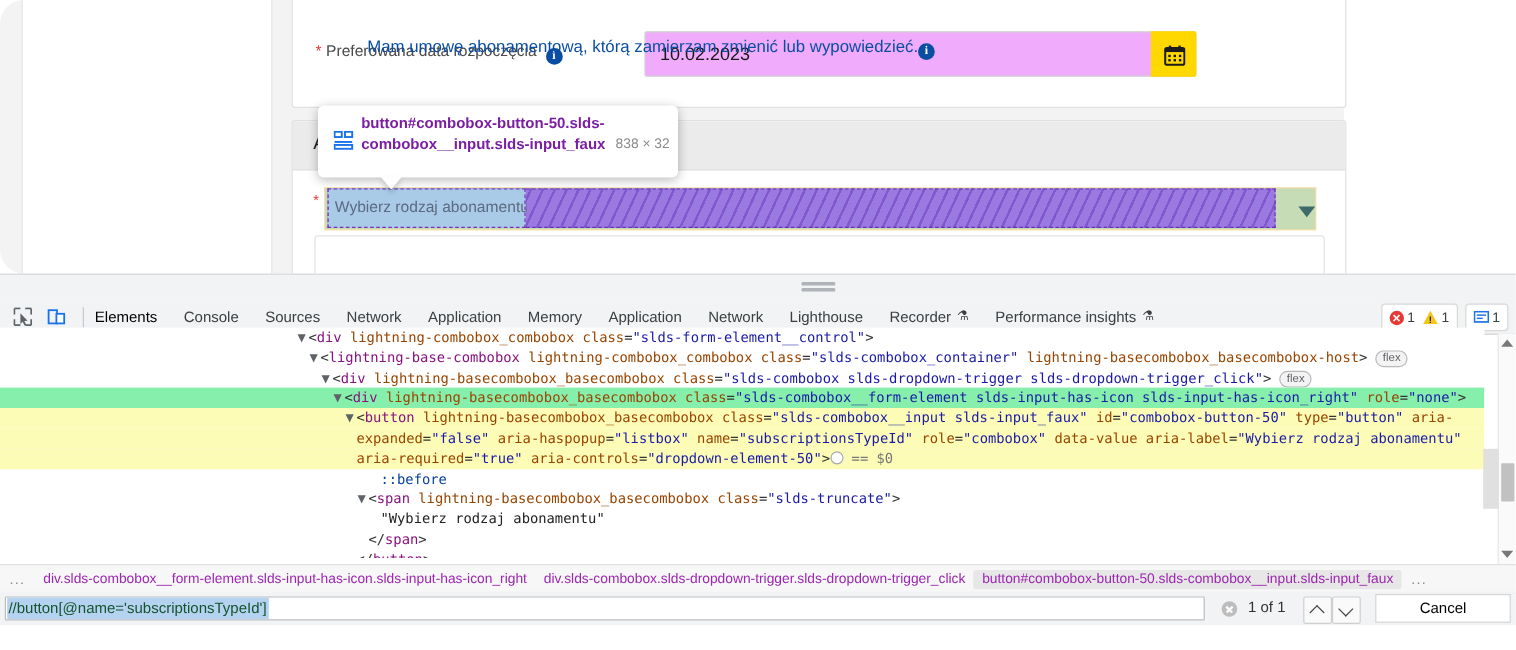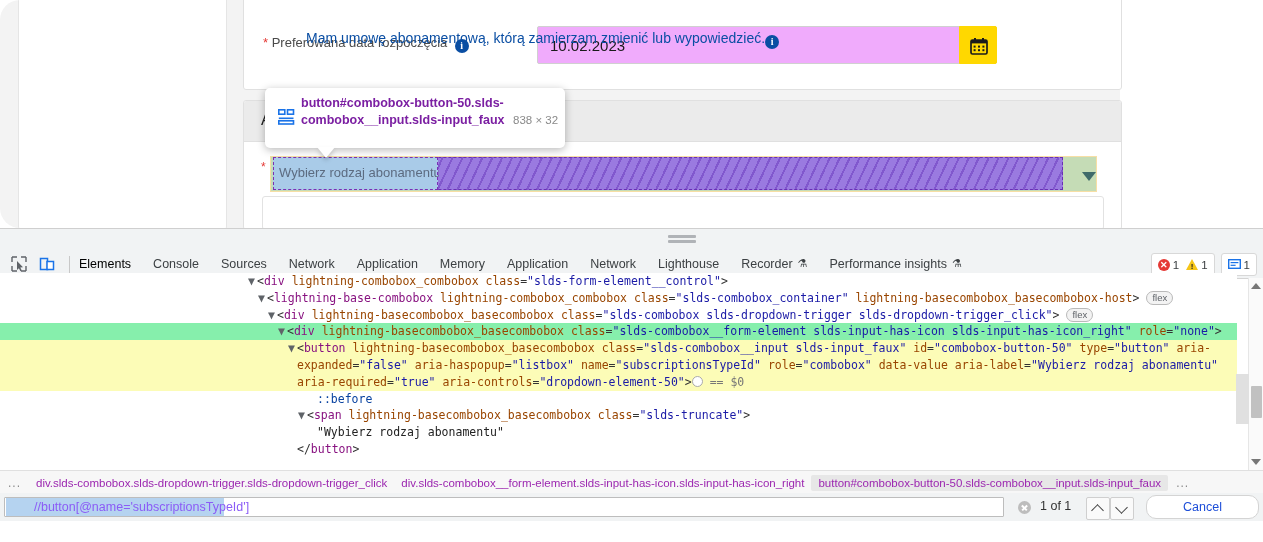--- a/index.html
+++ b/index.html
@@ -295,6 +295,7 @@
       <div class="ln" style="padding-left: 308px;"><span class="arrow"> </span><span class="pseudo">::before</span></div>
       <div class="ln" style="padding-left: 298px;"><span class="arrow">▼</span><span class="punc">&lt;</span><span class="tag">span</span><span class="attr"> lightning-basecombobox_basecombobox</span><span class="attr"> class</span><span class="punc">=</span><span class="val">"slds-truncate"</span><span class="punc">&gt;</span></div>
       <div class="ln" style="padding-left: 308px;"><span class="arrow"> </span><span class="txt">"Wybierz rodzaj abonamentu"</span></div>
+      <div class="ln" style="padding-left: 298px;"><span class="arrow"> </span><span class="punc">&lt;/</span><span class="tag">span</span><span class="punc">&gt;</span></div>
       <div class="ln" style="padding-left: 288px;"><span class="arrow"> </span><span class="punc">&lt;/</span><span class="tag">button</span><span class="punc">&gt;</span></div>
     </div>
 

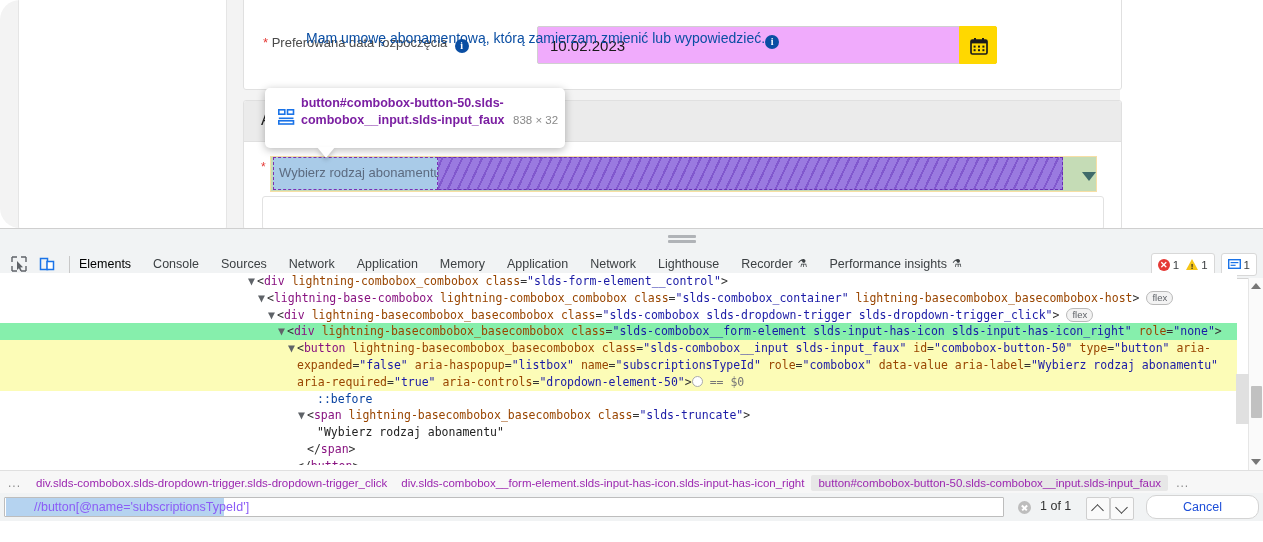--- a/index.html
+++ b/index.html
@@ -308,8 +308,8 @@
 
   <div id="crumbs">
     <span class="crumb-dots">...</span>
-  <span class="crumb">div.slds-combobox.slds-dropdown-trigger.slds-dropdown-trigger_click</span>
-      <span class="crumb">div.slds-combobox__form-element.slds-input-has-icon.slds-input-has-icon_right</span>
+  <span class="crumb">div.slds-combobox__form-element.slds-input-has-icon.slds-input-has-icon_right</span>
+      <span class="crumb">div.slds-combobox.slds-dropdown-trigger.slds-dropdown-trigger_click</span>
       <span class="crumb sel">button#combobox-button-50.slds-combobox__input.slds-input_faux</span>
       <span class="crumb-dots">...</span>
     </div>

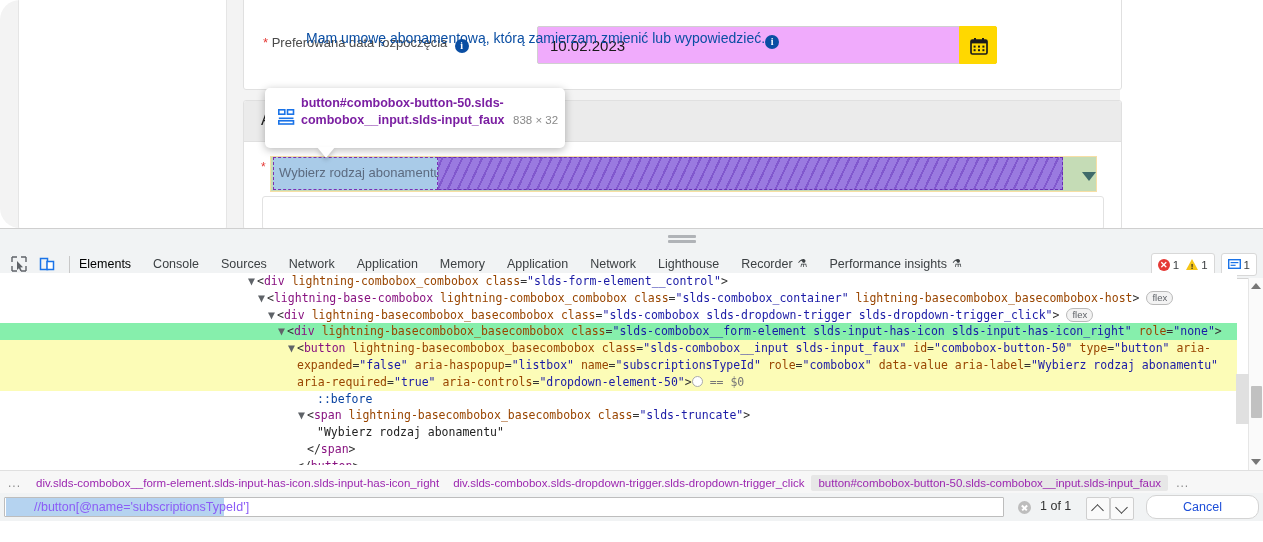--- a/index.html
+++ b/index.html
@@ -111,7 +111,7 @@
   #search-input{margin-left:4px;width:1000px;height:20px;border:1px solid #bdbdbd;border-radius:1px;background:#fff;
     font-family:"Liberation Sans",sans-serif;font-size:12.5px;color:#111;padding:0 3px;box-sizing:border-box;outline:none;}
   #search-sel-overlay{position:absolute;left:6px;top:5px;height:18px;background:#b5d3f0;z-index:0;}
-  #search-text{position:absolute;left:7px;top:7px;font-size:12.5px;color:#8b5cf6;z-index:1;white-space:pre;font-family:"Liberation Sans",sans-serif;padding-left:27px;}
+  #search-text{position:absolute;left:7px;top:7px;font-size:12.5px;color:#14532d;z-index:1;white-space:pre;font-family:"Liberation Sans",sans-serif;}
   #search-clear{position:absolute;left:1018px;top:8px;width:13px;height:13px;border-radius:50%;background:#bdbdbd;cursor:pointer;}
   #search-clear:after{content:"";position:absolute;left:3px;top:6px;width:7px;height:1.5px;background:#fff;transform:rotate(45deg);}
   #search-clear:before{content:"";position:absolute;left:3px;top:6px;width:7px;height:1.5px;background:#fff;transform:rotate(-45deg);}

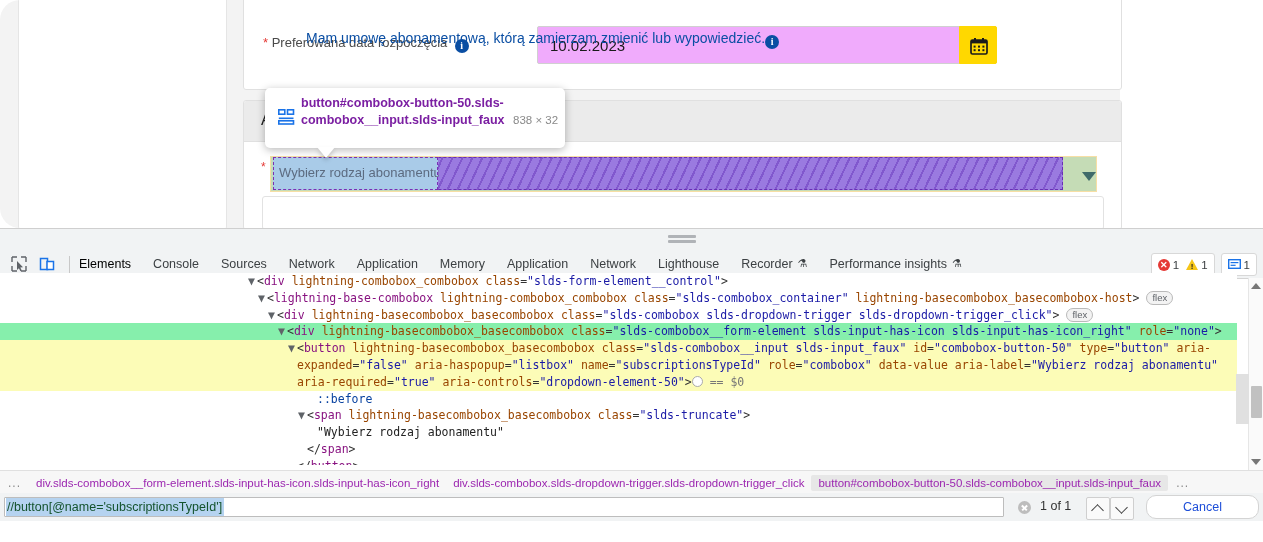--- a/index.html
+++ b/index.html
@@ -122,8 +122,8 @@
   .chev{position:absolute;left:6px;top:7px;width:8px;height:8px;border-left:1.6px solid #444;border-top:1.6px solid #444;}
   #nav-up .chev{transform:rotate(45deg);top:8px;}
   #nav-dn .chev{transform:rotate(-135deg);top:5px;}
-  #cancel-btn{position:absolute;left:1146px;top:2px;width:113px;height:24px;border:1px solid #d4d4d4;background:#fff;border-radius:10px;
-    font-family:"Liberation Sans",sans-serif;font-size:12.5px;color:#1d4ed8;cursor:pointer;}
+  #cancel-btn{position:absolute;left:1146px;top:2px;width:113px;height:24px;border:1px solid #d4d4d4;background:#fff;border-radius:0;
+    font-family:"Liberation Sans",sans-serif;font-size:12.5px;color:#000000;cursor:pointer;}
 </style>
 </head>
 <body>

